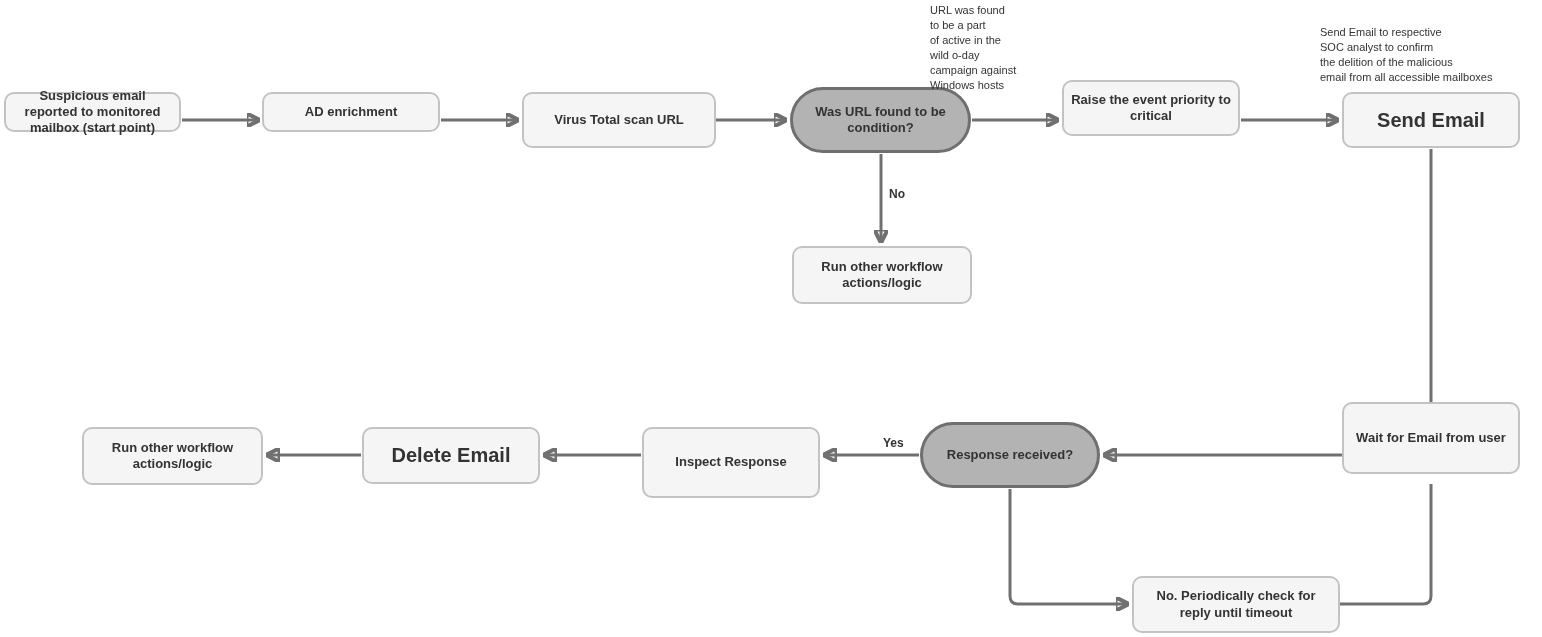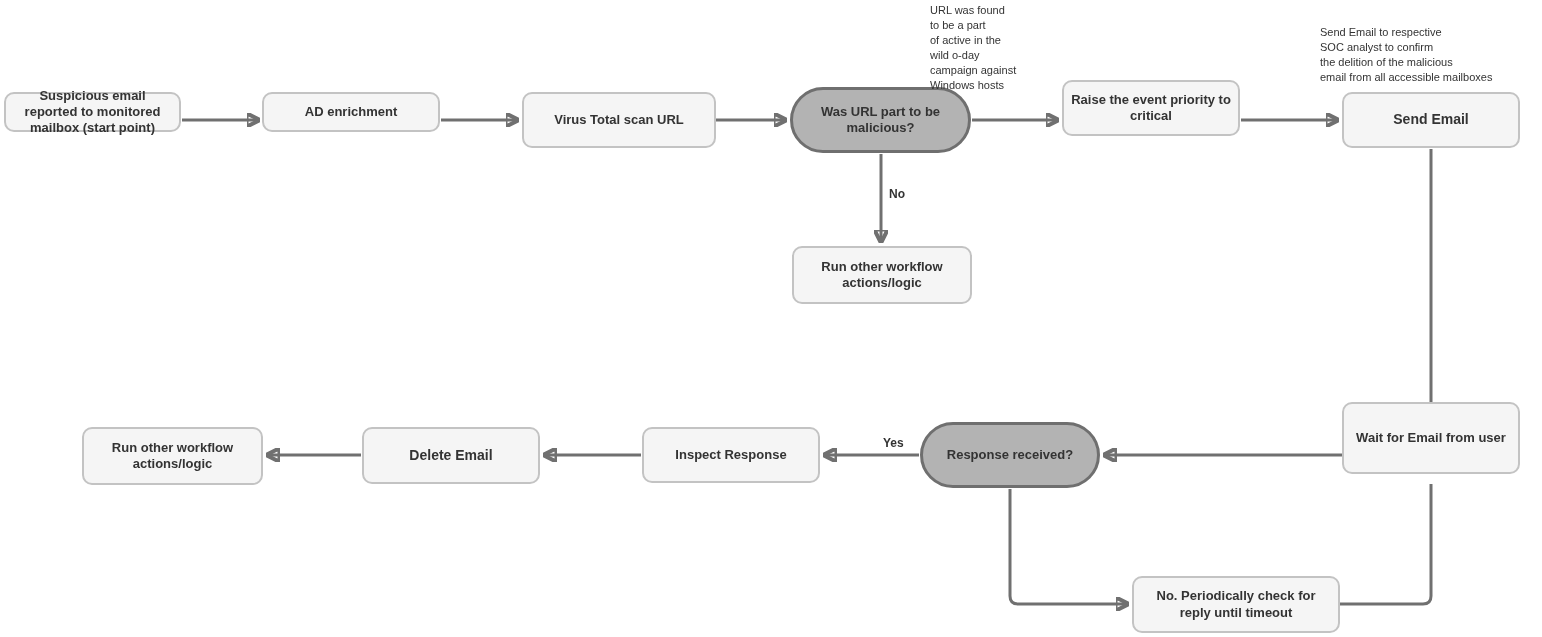--- a/index.html
+++ b/index.html
@@ -74,7 +74,7 @@
   <div class="node process" style="left:4px;top:92px;width:177px;height:40px">Suspicious email reported to monitored mailbox (start point)</div>
   <div class="node process" style="left:262px;top:92px;width:178px;height:40px">AD enrichment</div>
   <div class="node process" style="left:522px;top:92px;width:194px;height:56px">Virus Total scan URL</div>
-  <div class="node decision" style="left:790px;top:87px;width:181px;height:66px">Was URL part to be malicious?</div>
+  <div class="node decision" style="left:790px;top:87px;width:181px;height:66px">Was URL found to be condition?</div>
   <div class="node process" style="left:1062px;top:80px;width:178px;height:56px">Raise the event priority to critical</div>
   <div class="node process big" style="left:1342px;top:92px;width:178px;height:56px">Send Email</div>
 

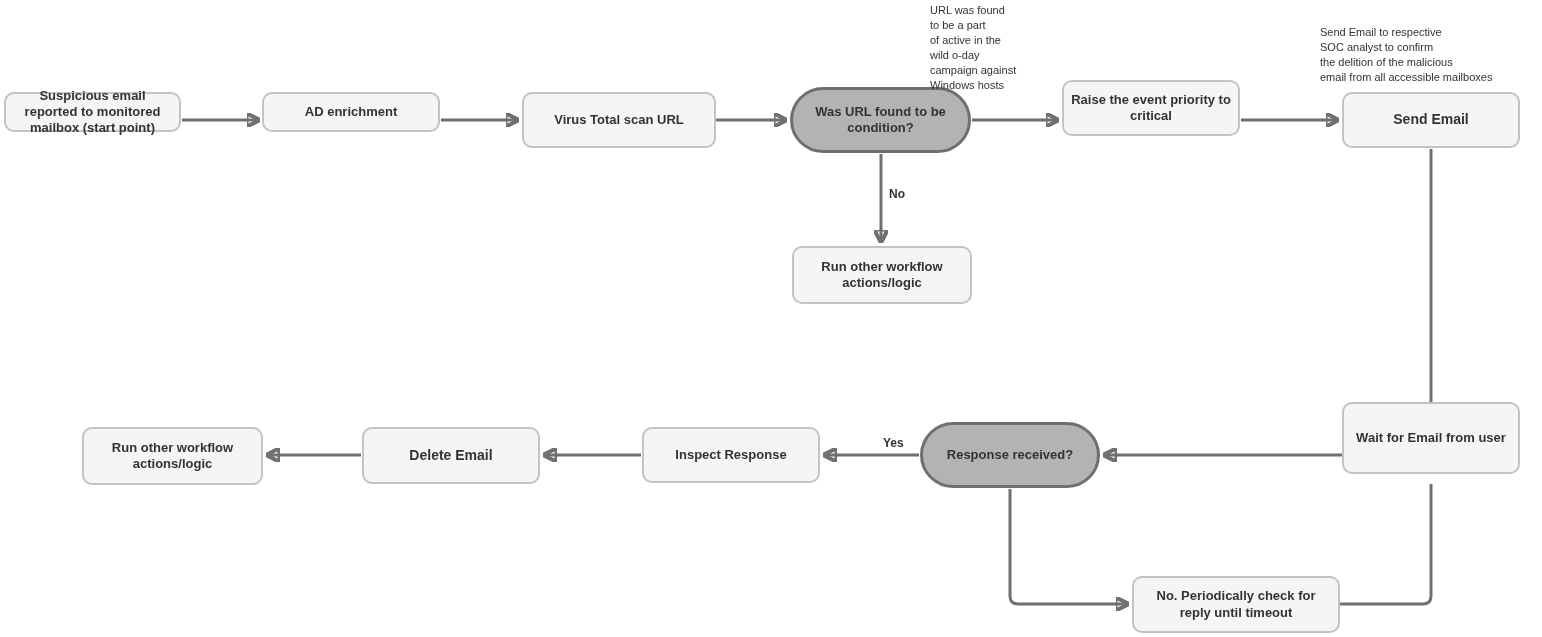--- a/index.html
+++ b/index.html
@@ -31,7 +31,7 @@
     border:3px solid #6f6f6f;
     border-radius:33px;
   }
-  .big{font-size:14px;}
+  .big{font-size:20px;}
   .annotation{
     position:absolute;
     color:#333333;

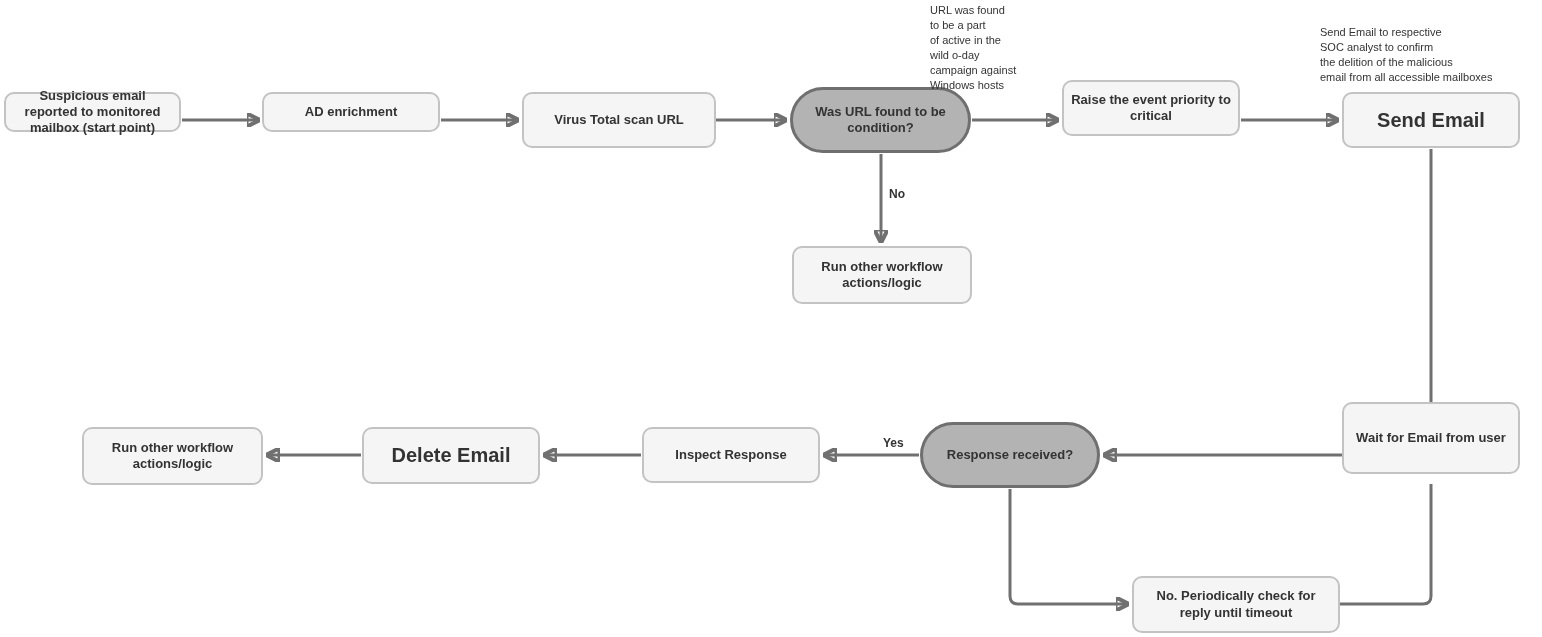--- a/index.html
+++ b/index.html
@@ -82,7 +82,7 @@
 
   <div class="node process" style="left:82px;top:427px;width:181px;height:58px">Run other workflow actions/logic</div>
   <div class="node process big" style="left:362px;top:427px;width:178px;height:57px">Delete Email</div>
-  <div class="node process" style="left:642px;top:427px;width:178px;height:56px">Inspect Response</div>
+  <div class="node process" style="left:642px;top:427px;width:178px;height:71px">Inspect Response</div>
   <div class="node decision" style="left:920px;top:422px;width:180px;height:66px">Response received?</div>
   <div class="node process" style="left:1342px;top:402px;width:178px;height:72px">Wait for Email from user</div>
 

